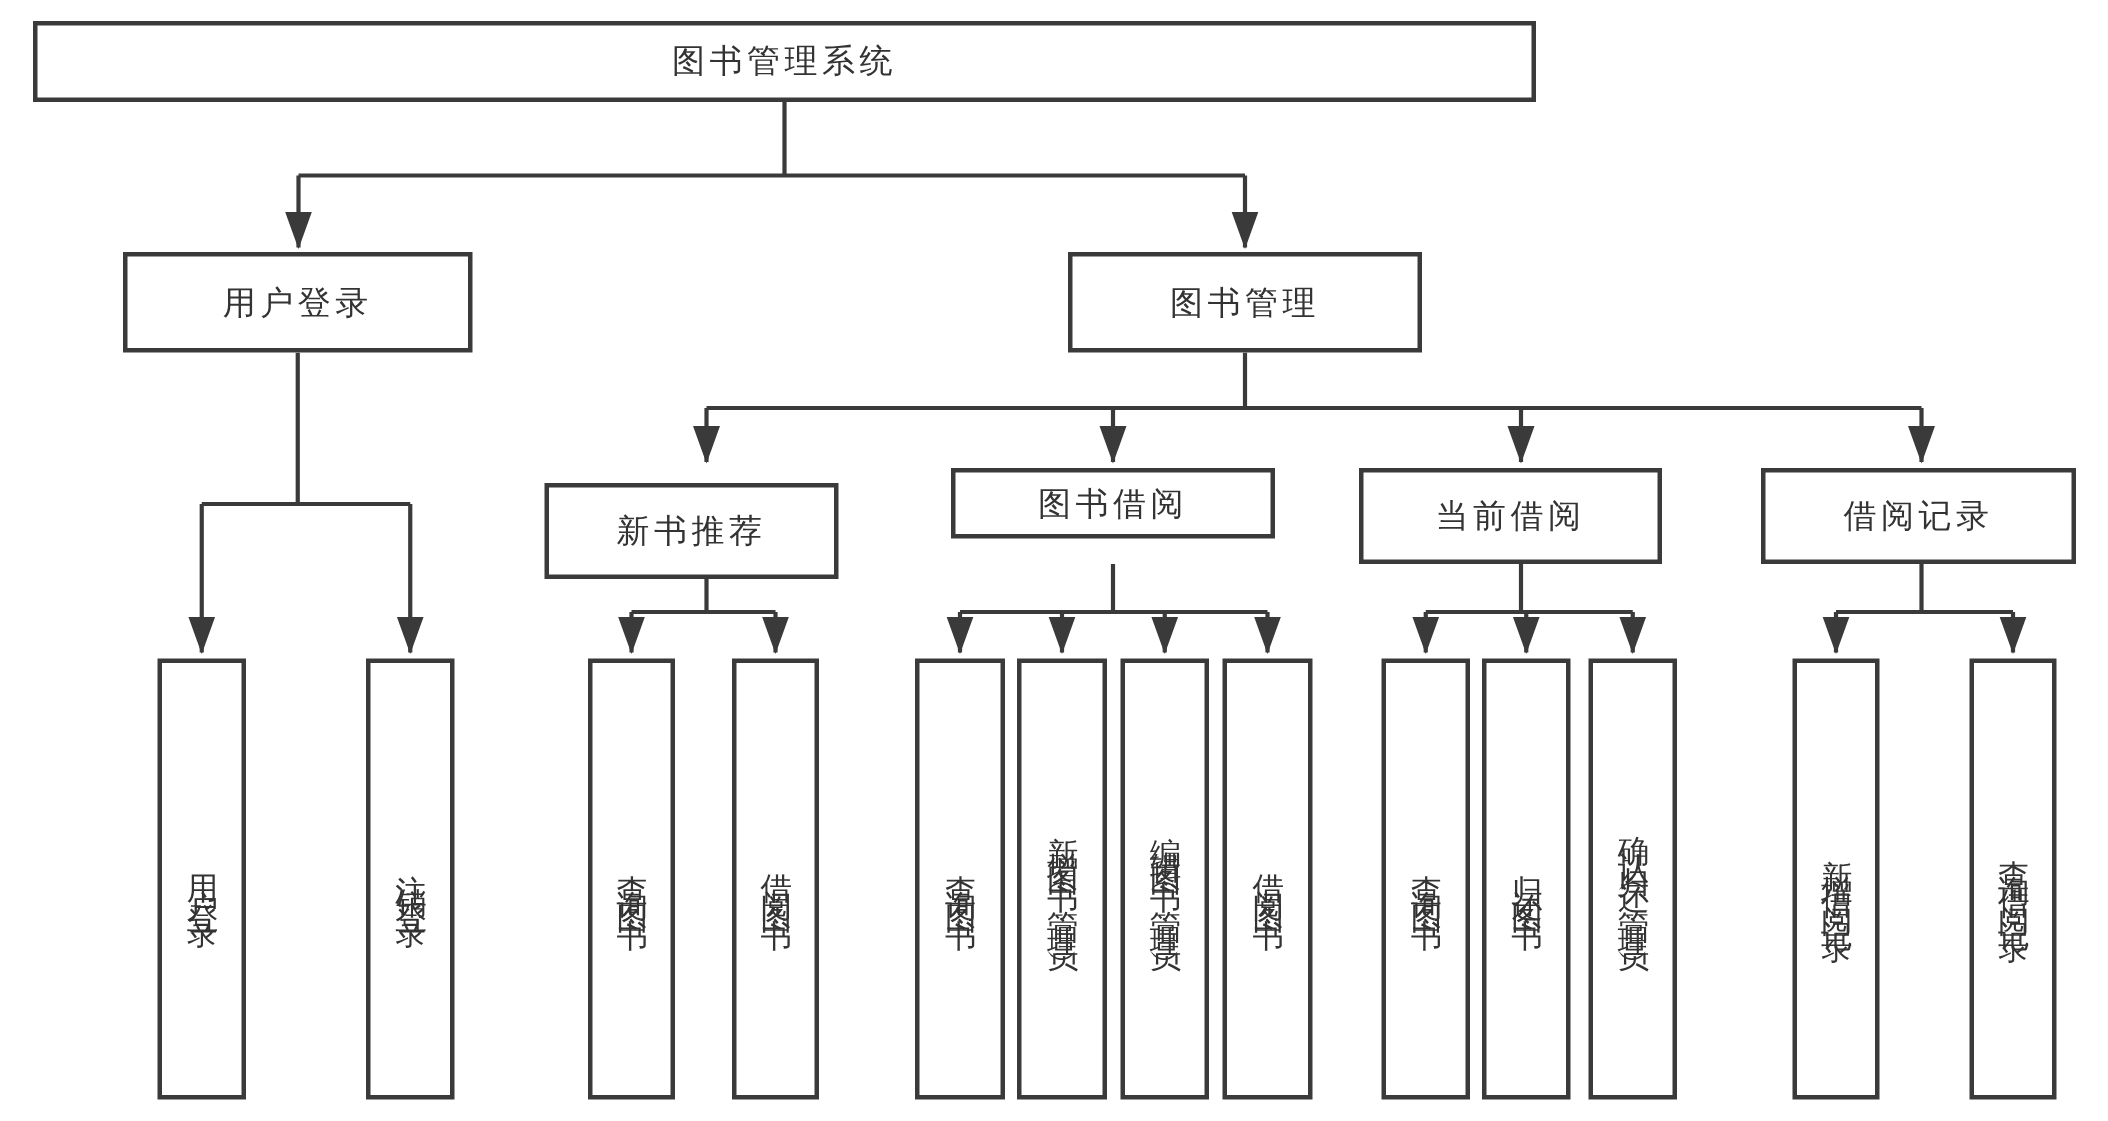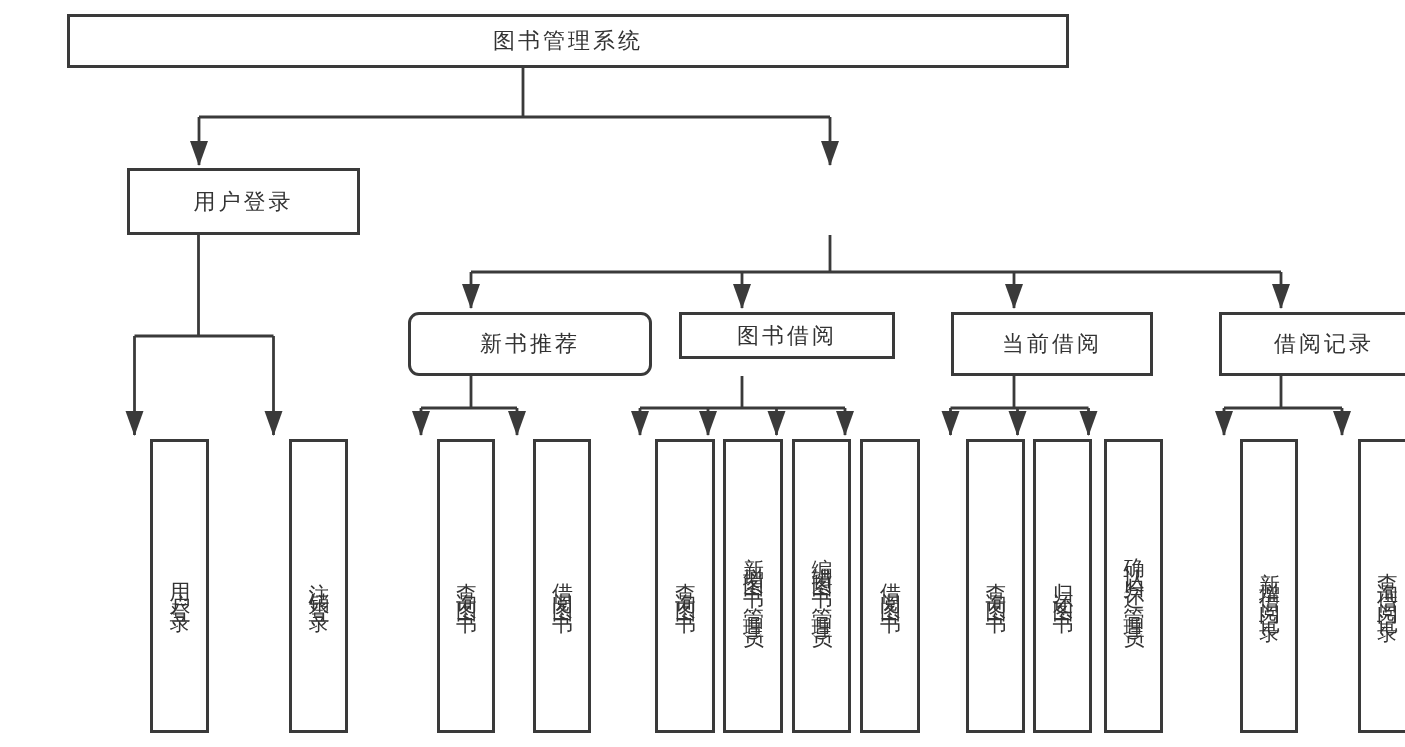--- a/index.html
+++ b/index.html
@@ -33,7 +33,6 @@
     justify-content: center;
     color: #333333;
     z-index: 2;
-    margin-left: 45px;
   }
   .hlabel {
     font-size: 22px;

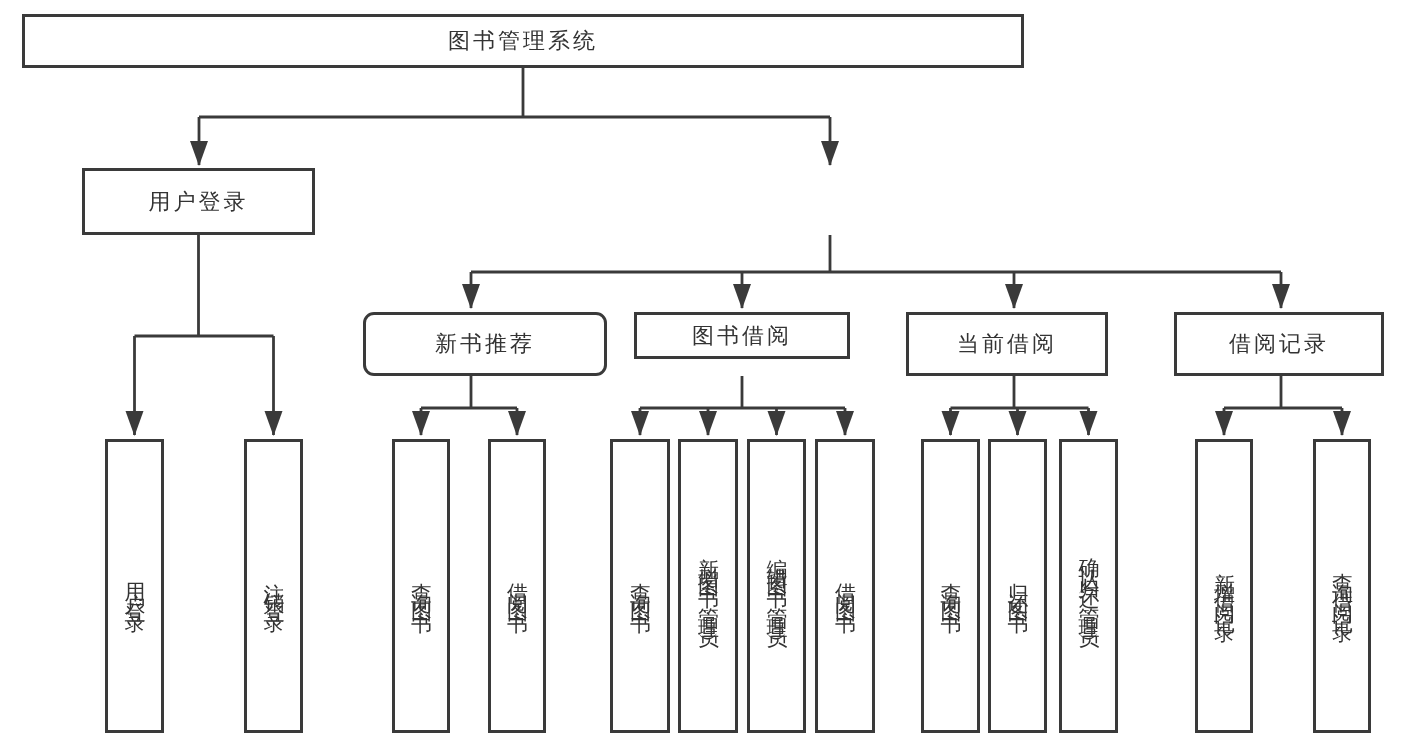--- a/index.html
+++ b/index.html
@@ -130,6 +130,9 @@
   <div class="box n-user-login">
     <span class="hlabel">用户登录</span>
   </div>
+  <div class="box n-book-management">
+    <span class="hlabel">图书管理</span>
+  </div>
 
   <div class="box n-new-book-rec">
     <span class="hlabel">新书推荐</span>

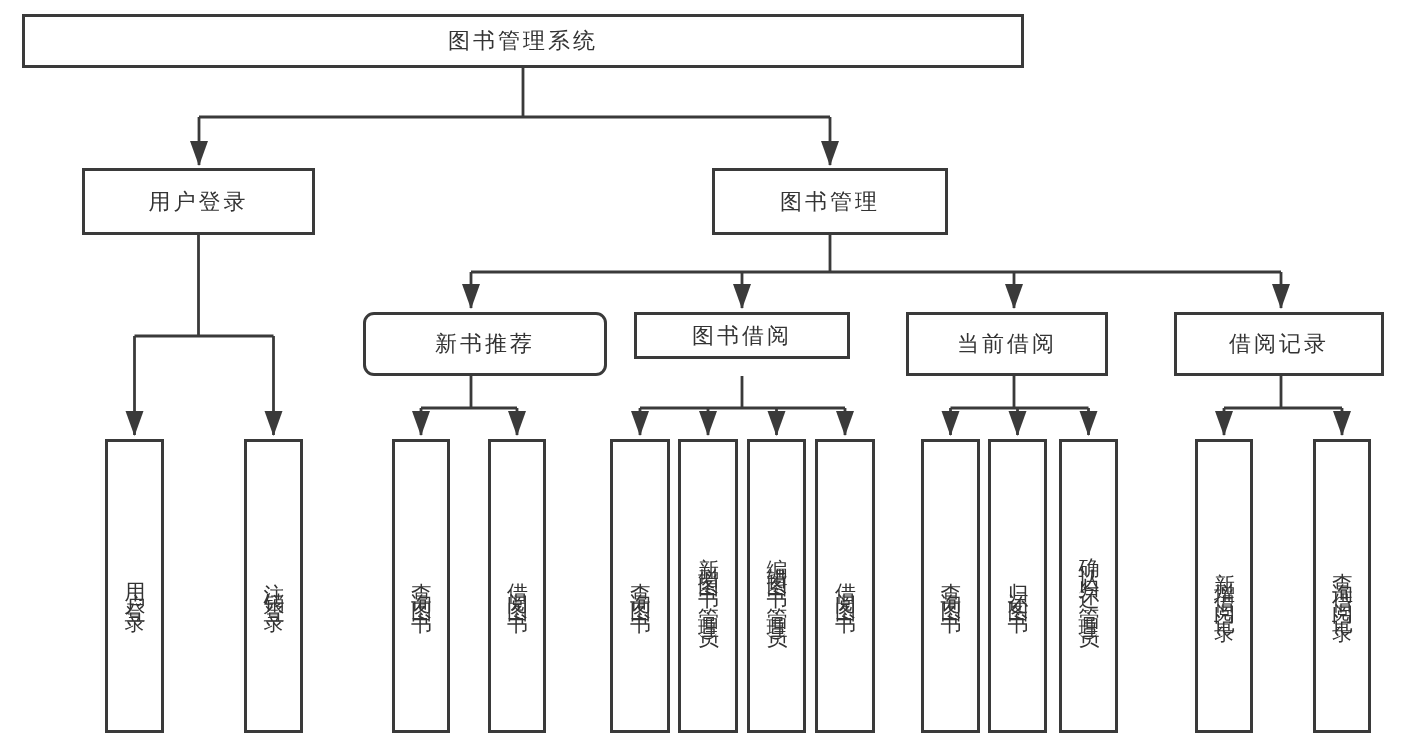--- a/index.html
+++ b/index.html
@@ -51,7 +51,7 @@
   .n-root            { left: 22px;   top: 14px;  width: 1002px; height: 54px; }
   .n-user-login      { left: 82px;   top: 168px; width: 233px;  height: 67px; }
   .n-book-management { left: 712px;  top: 168px; width: 236px;  height: 67px; }
-  .n-new-book-rec    { left: 363px;  top: 312px; width: 244px;  height: 64px; border-radius: 11px; }
+  .n-new-book-rec    { left: 363px;  top: 322px; width: 196px;  height: 64px; }
   .n-book-borrow     { left: 634px;  top: 312px; width: 216px;  height: 47px; }
   .n-current-borrow  { left: 906px;  top: 312px; width: 202px;  height: 64px; }
   .n-borrow-record   { left: 1174px; top: 312px; width: 210px;  height: 64px; }

